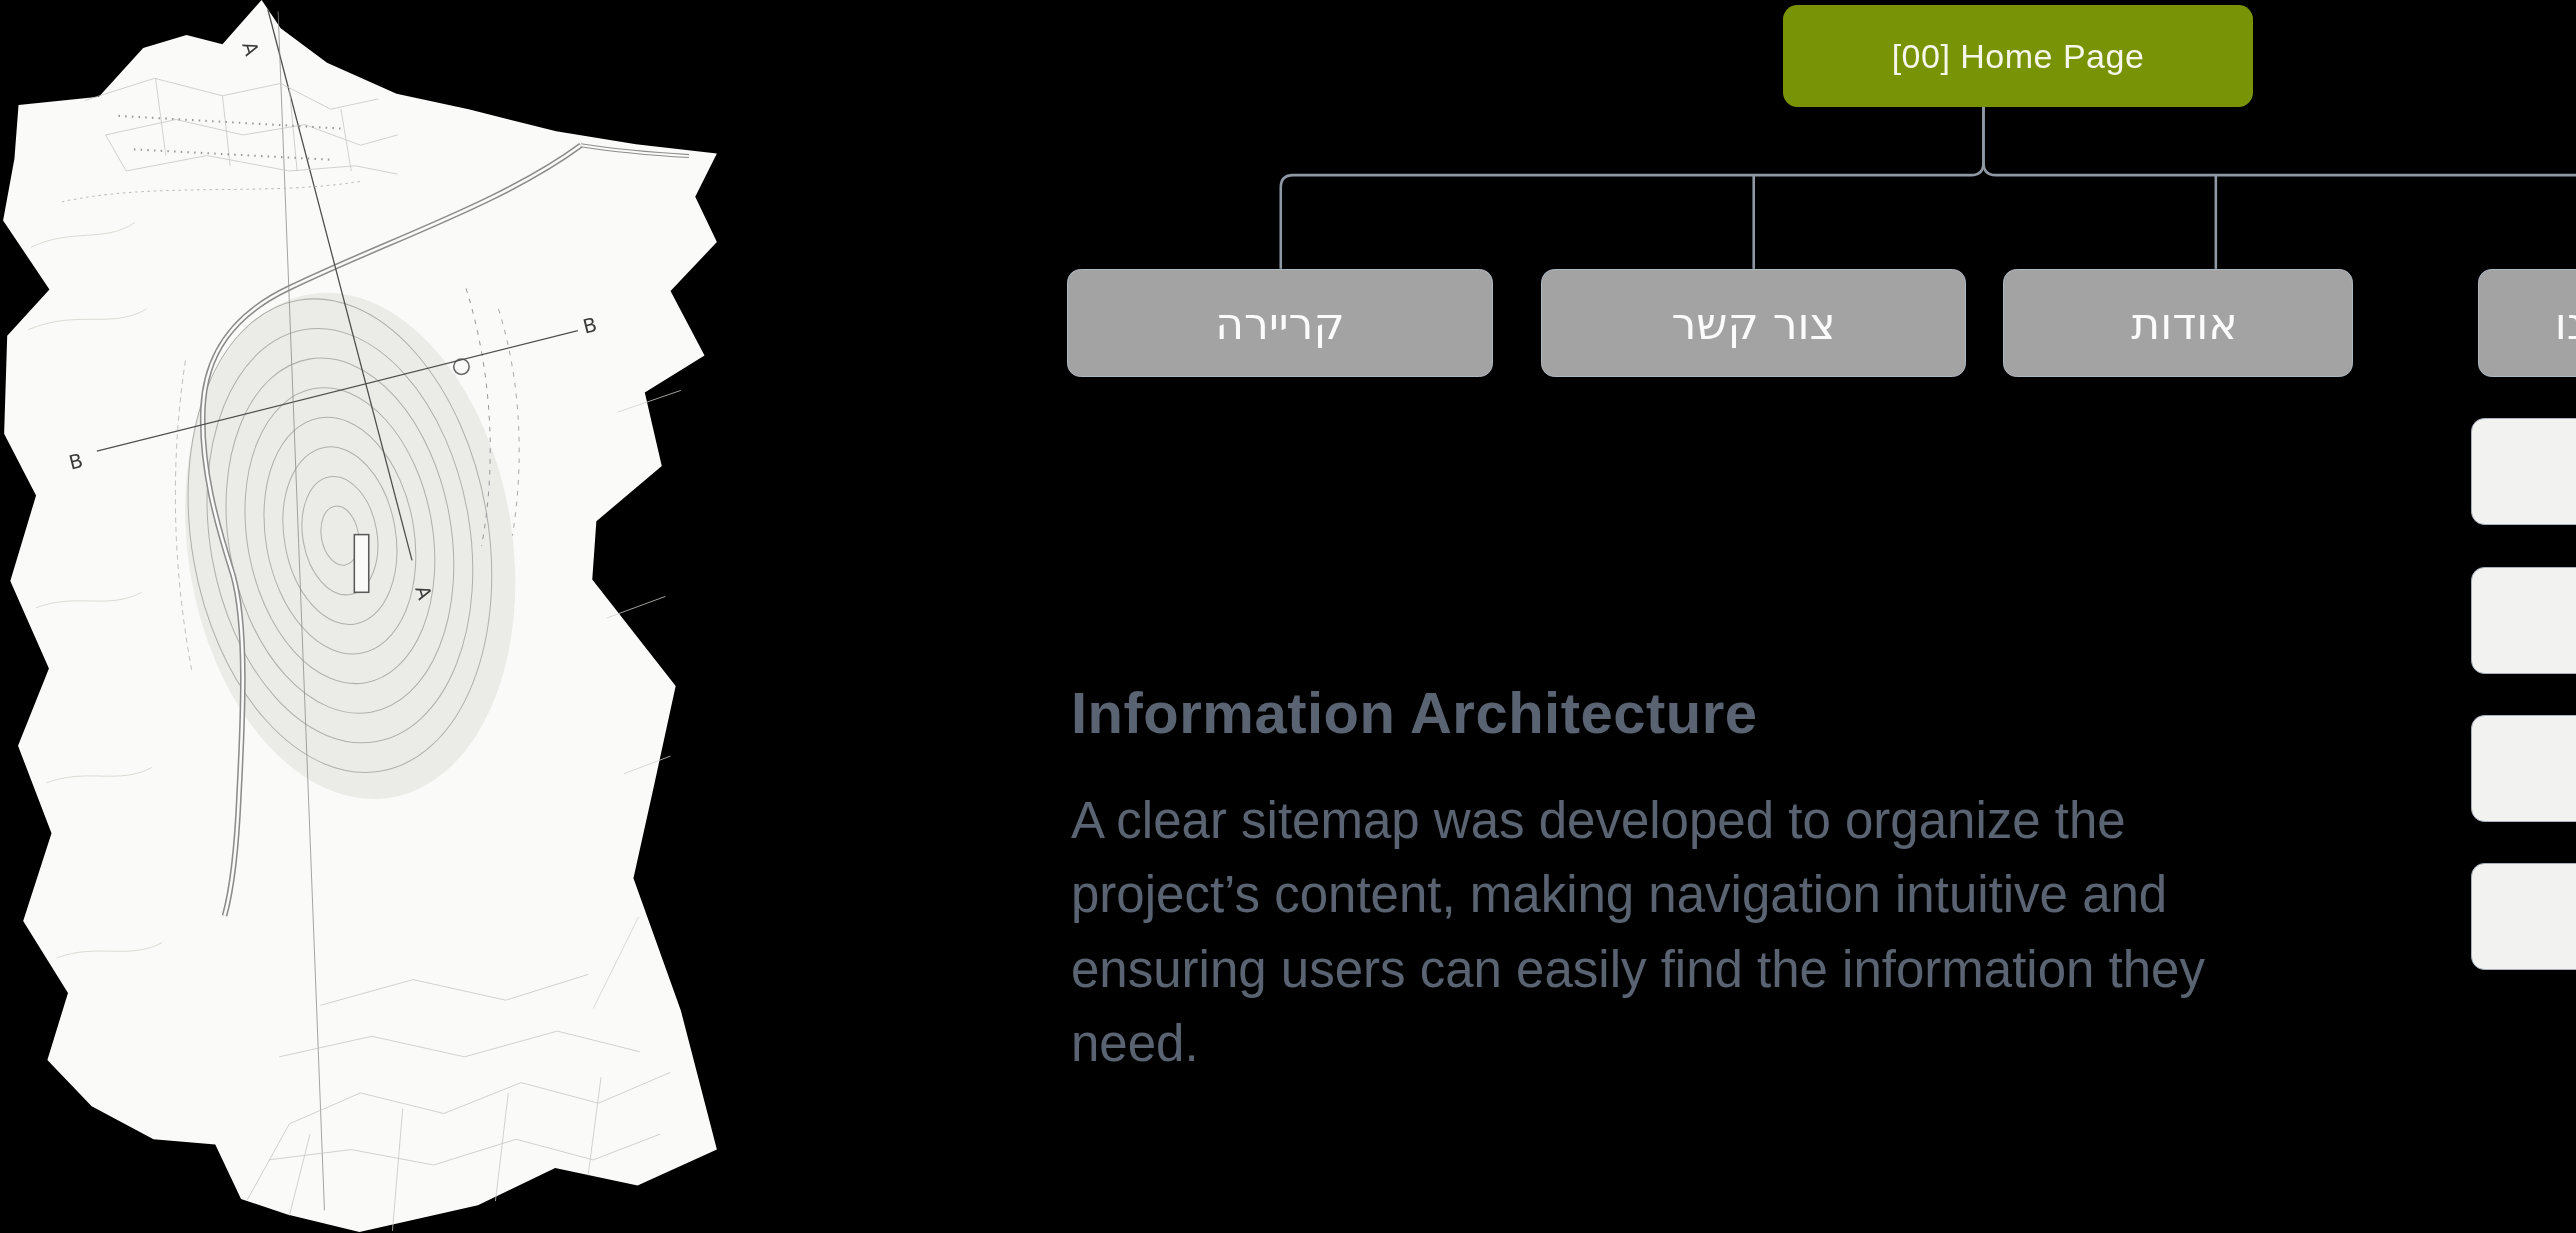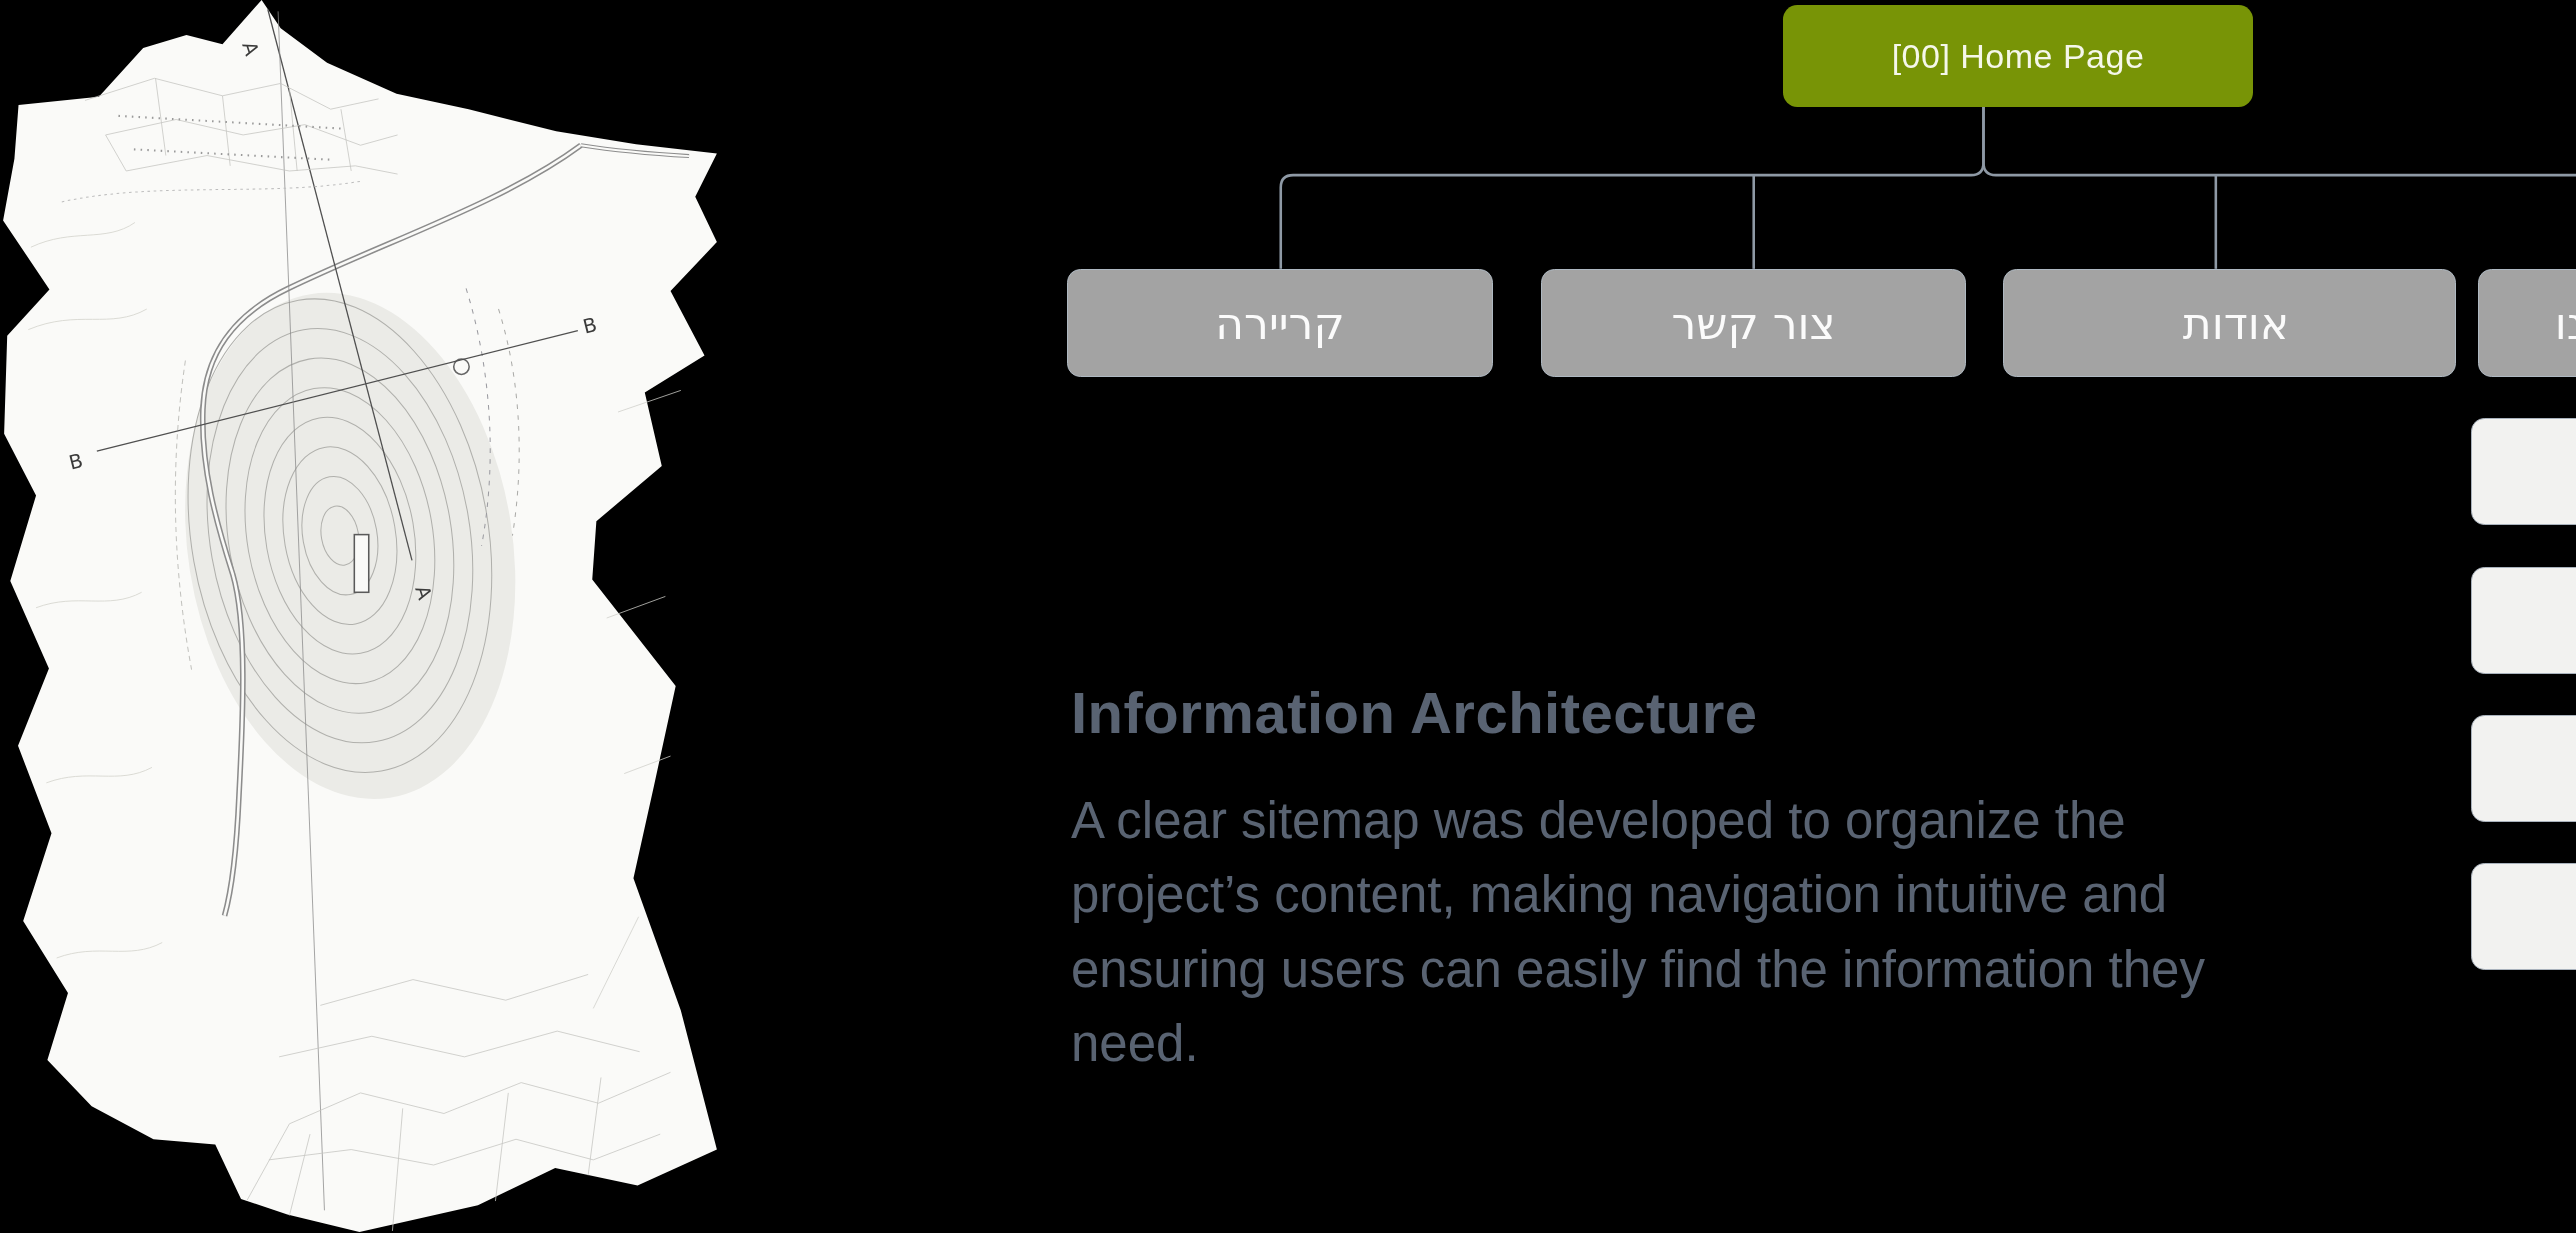--- a/index.html
+++ b/index.html
@@ -26,7 +26,7 @@
         font-family:"DejaVu Sans",sans-serif;}
   #n-careers{left:1067px;width:426px;}
   #n-contact{left:1541px;width:425px;}
-  #n-about{left:2003px;width:453px;padding-left:13px;}
+  #n-about{left:2003px;width:350px;padding-left:13px;}
   #n-services{left:2478px;width:428px;}
   .light-node{left:2471px;width:431px;height:107px;
         background:var(--node-light,#f2f2f0);

